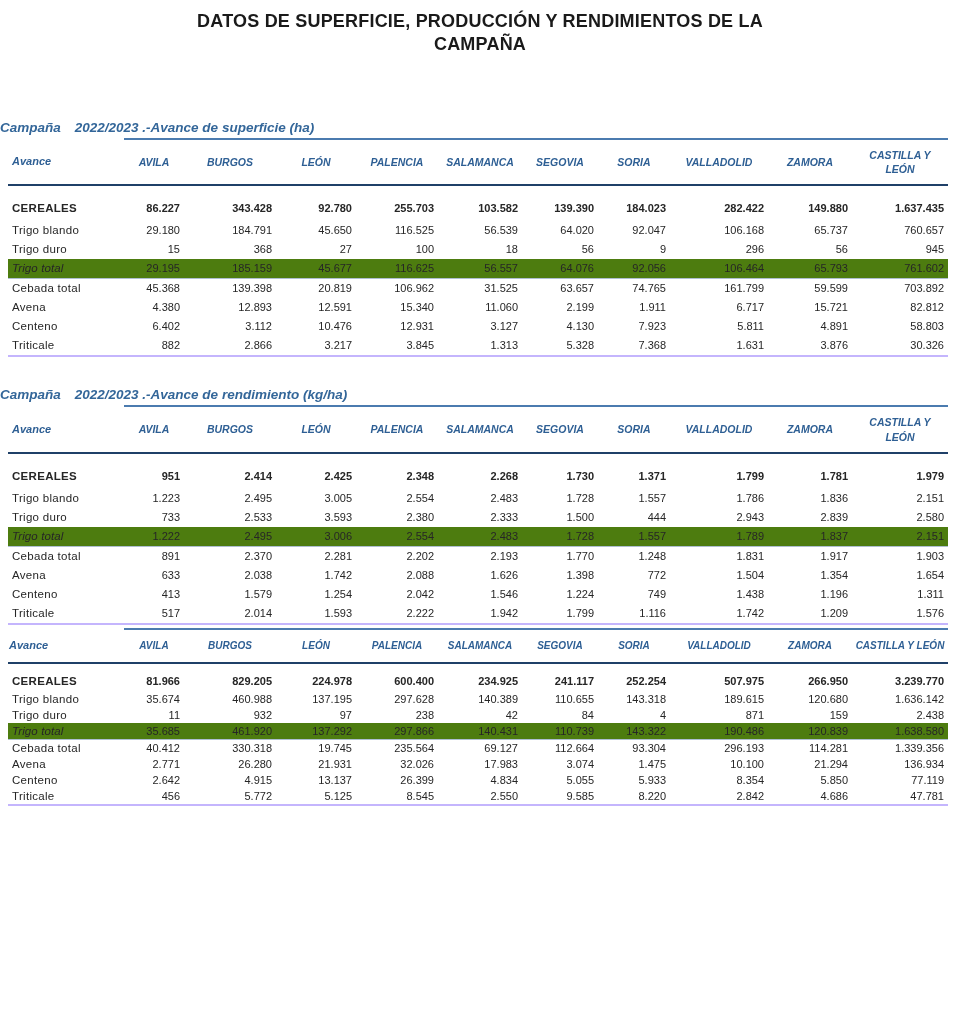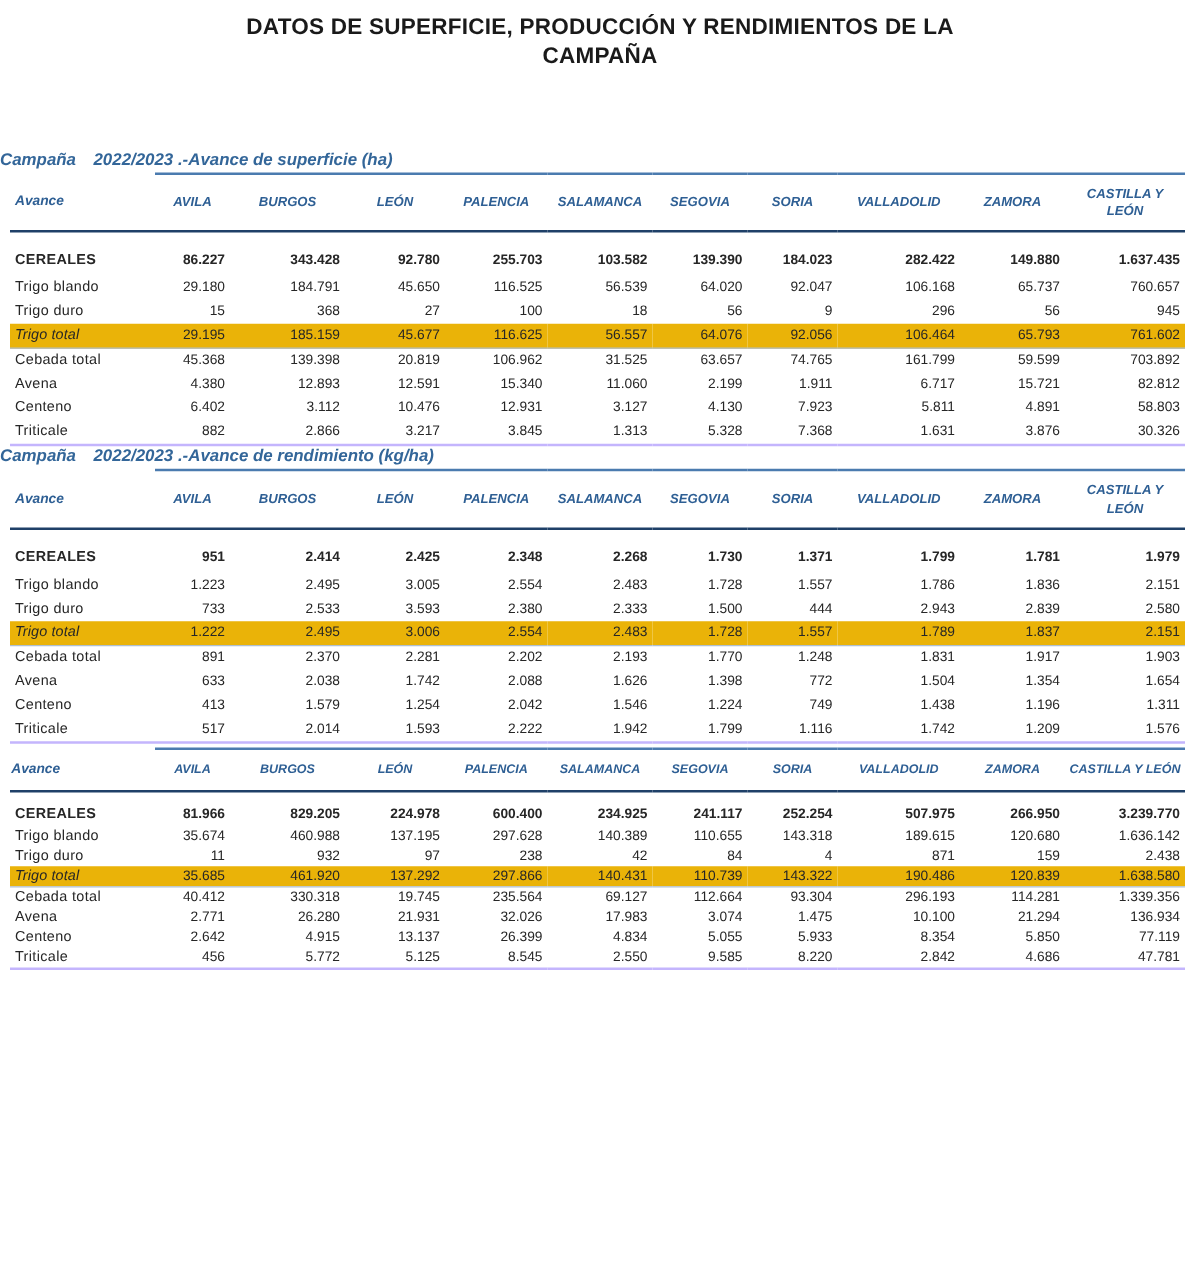--- a/index.html
+++ b/index.html
@@ -80,7 +80,7 @@
   }
 
   tbody tr.bold td { font-weight: bold; padding-top: 15px; padding-bottom: 6px; }
-  tbody tr.shaded { background: #eab308; border-bottom: 1px solid #AEBFD0; }
+  tbody tr.shaded { background: #4d7c0f; border-bottom: 1px solid #AEBFD0; }
   tbody tr.shaded td.label-col { font-style: italic; letter-spacing: 0.1px; }
 
   

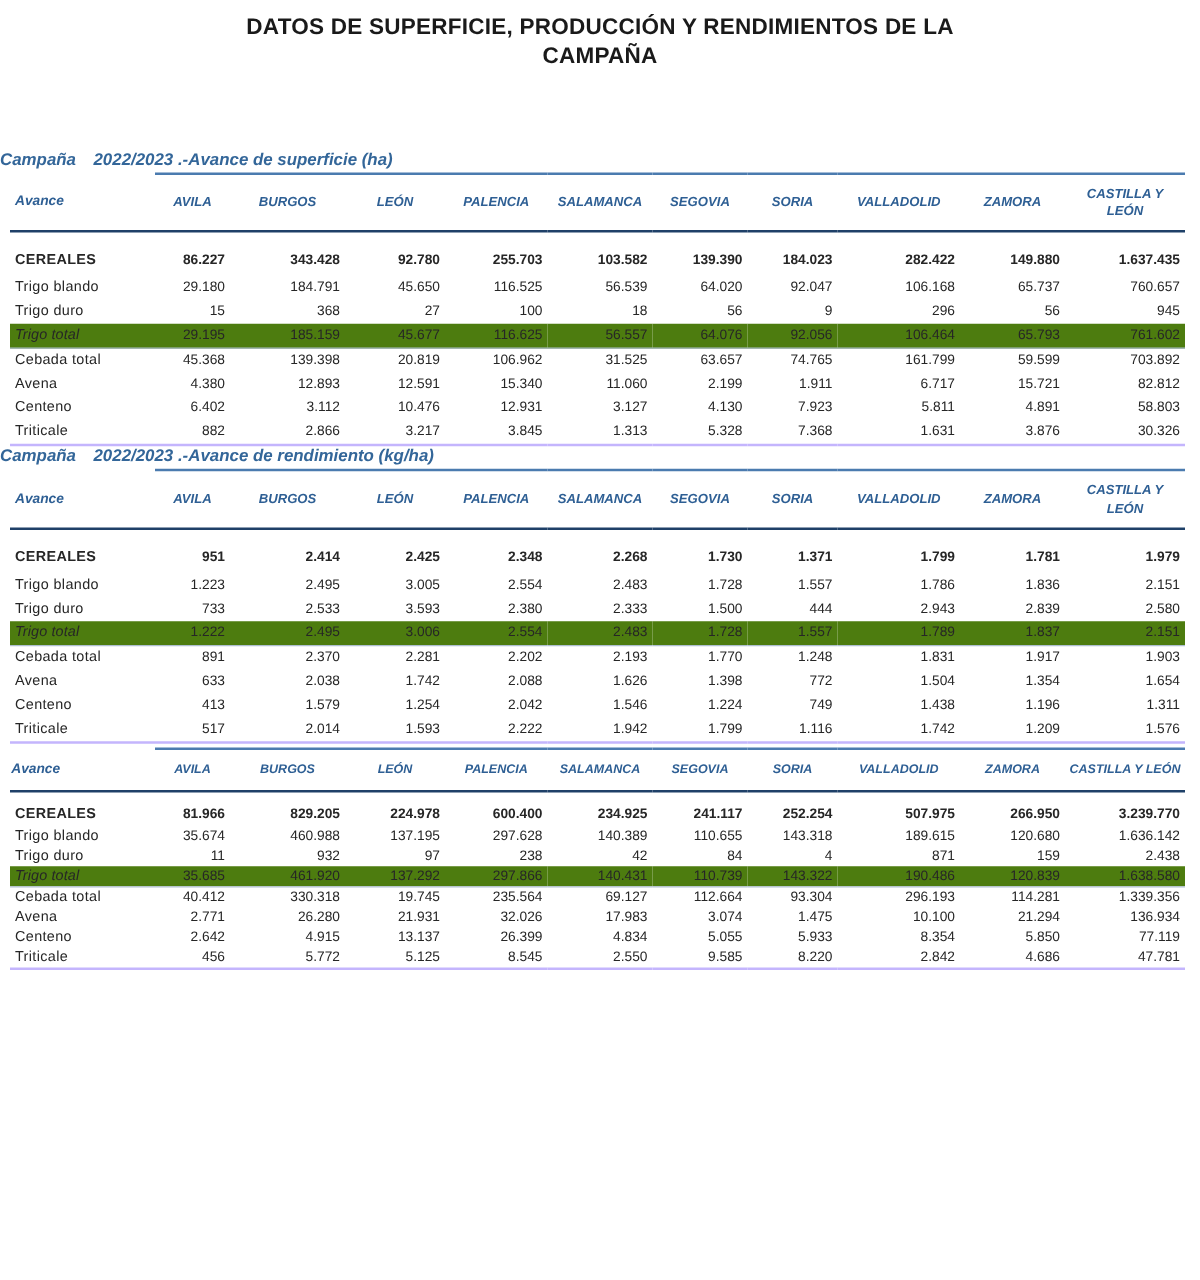--- a/index.html
+++ b/index.html
@@ -34,7 +34,7 @@
   .ct-campaign { margin-right: 14px; }
 
   .t1 .campaign-title { margin-top: 64px; }
-  .t2 .campaign-title { }
+  .t2 .campaign-title { margin-top: 30px; }
   .t3 .campaign-title { margin-top: 80px; }
 
   table.data-table {

